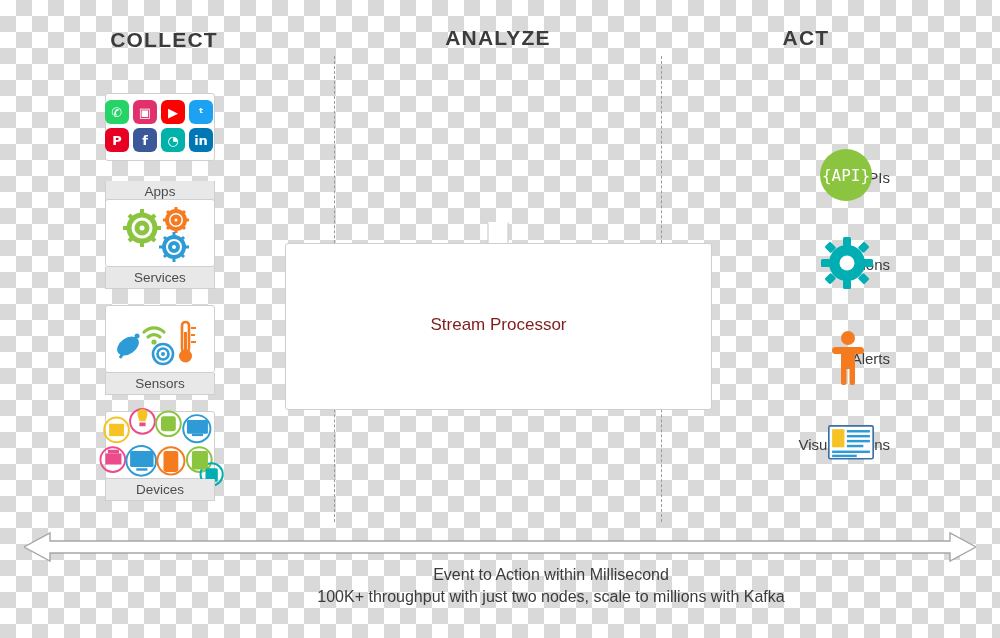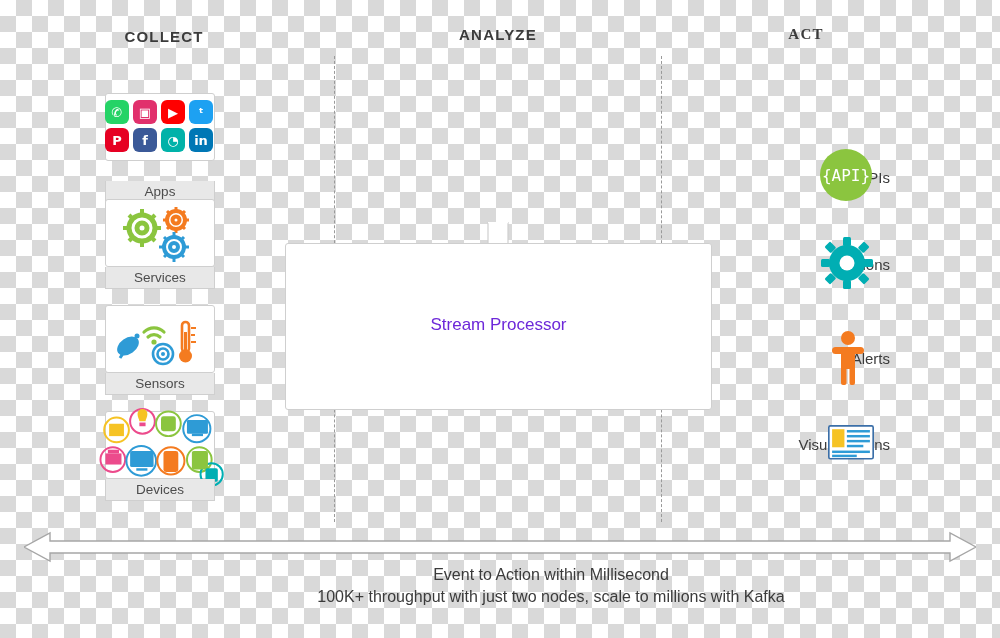--- a/index.html
+++ b/index.html
@@ -26,7 +26,7 @@
     font-weight: bold;
     color: #3b3b3b;
     letter-spacing: 1.2px;
-    font-size: 15px;
+    font-size: 21px;
     text-align: center;
     white-space: nowrap;
   }

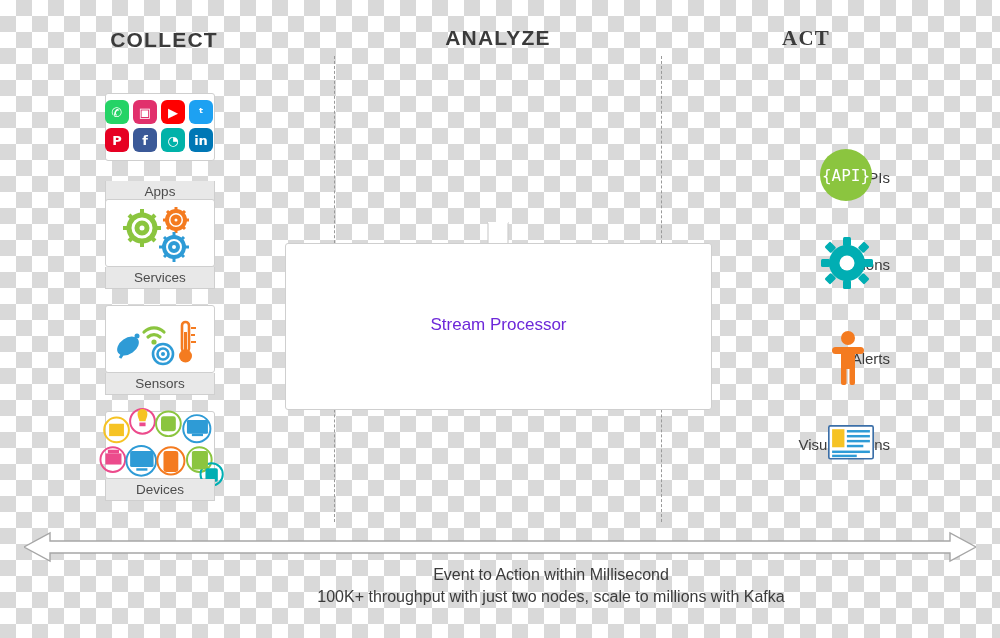--- a/index.html
+++ b/index.html
@@ -32,7 +32,7 @@
   }
   #title-collect { left: 64px;  top: 28px;  width: 200px; }
   #title-analyze { left: 398px; top: 26px;  width: 200px; }
-  #title-act     { left: 706px; top: 26px;  width: 200px; font-family: Liberation Serif, serif; }
+  #title-act     { left: 706px; top: 26px;  width: 200px; }
 
   
   .divider {

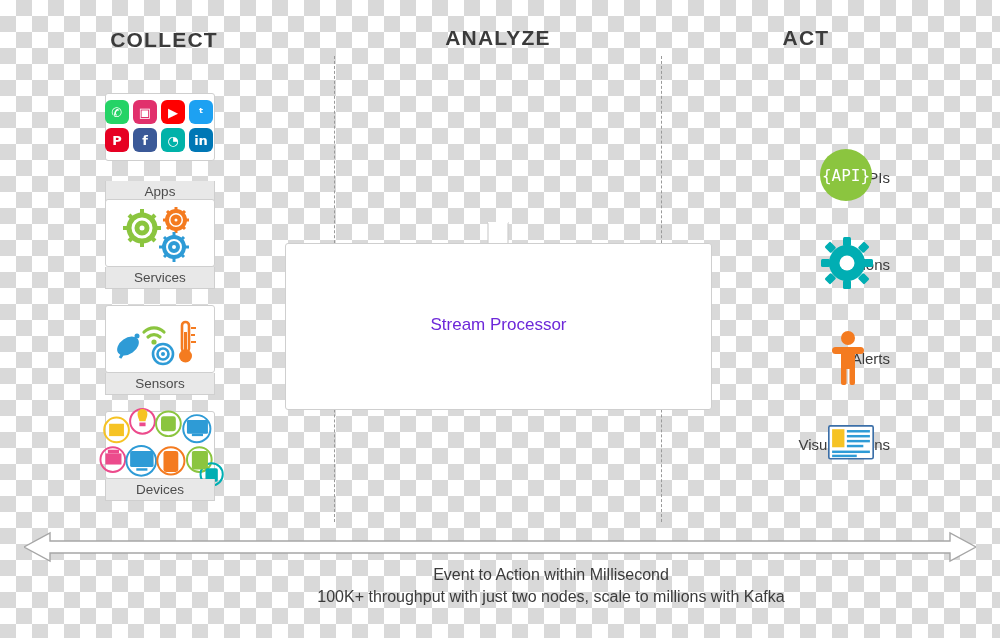--- a/index.html
+++ b/index.html
@@ -126,7 +126,7 @@
     position: absolute;
     left: 0; right: 0; top: 71px;
     text-align: center;
-    font-size: 17px; color: #6d28d9;
+    font-size: 17px; color: #7f1d1d;
   }
 
   

